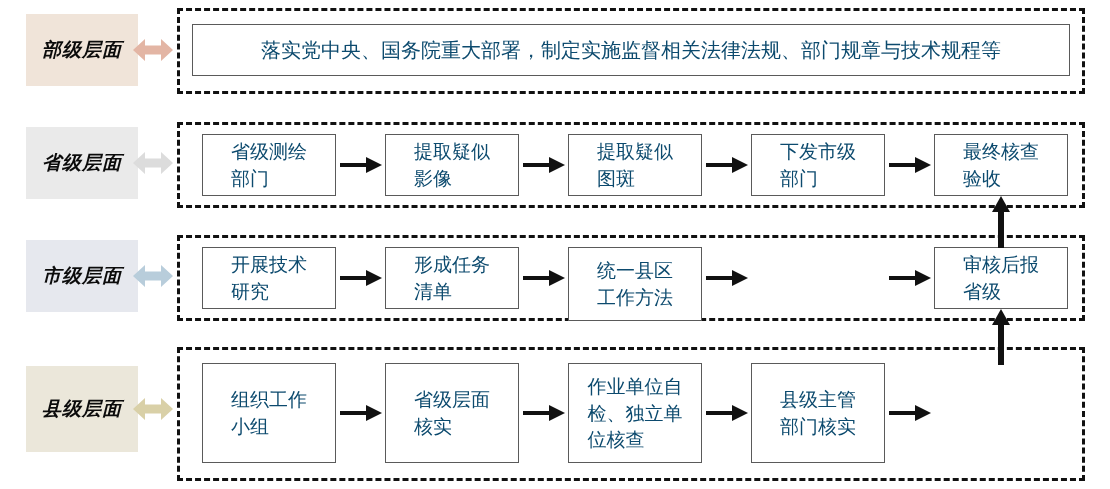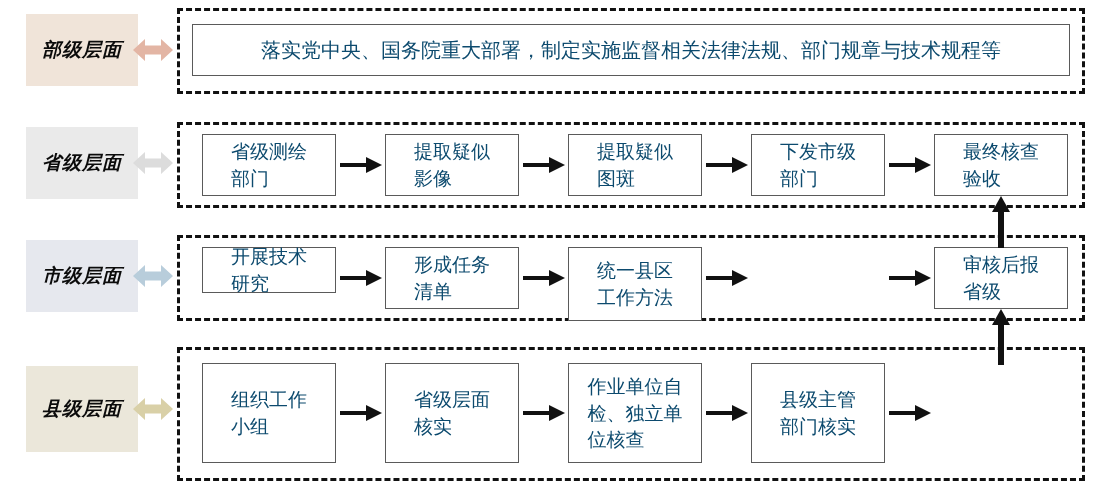--- a/index.html
+++ b/index.html
@@ -186,7 +186,7 @@
 
   <div class="group" style="left:177px;top:235px;width:908px;height:86px;"></div>
 
-  <div class="node" style="left:202px;top:247px;width:134px;height:46px;">
+  <div class="node" style="left:202px;top:247px;width:134px;height:62px;">
     <span class="node-text">开展技术
 研究</span>
   </div>

